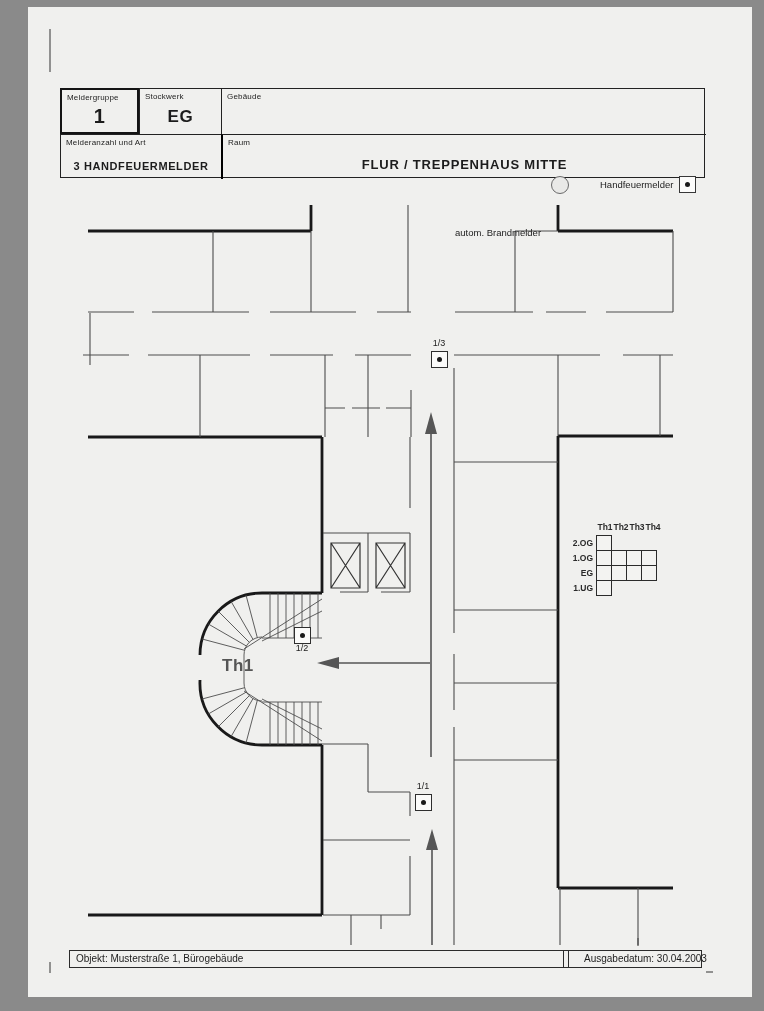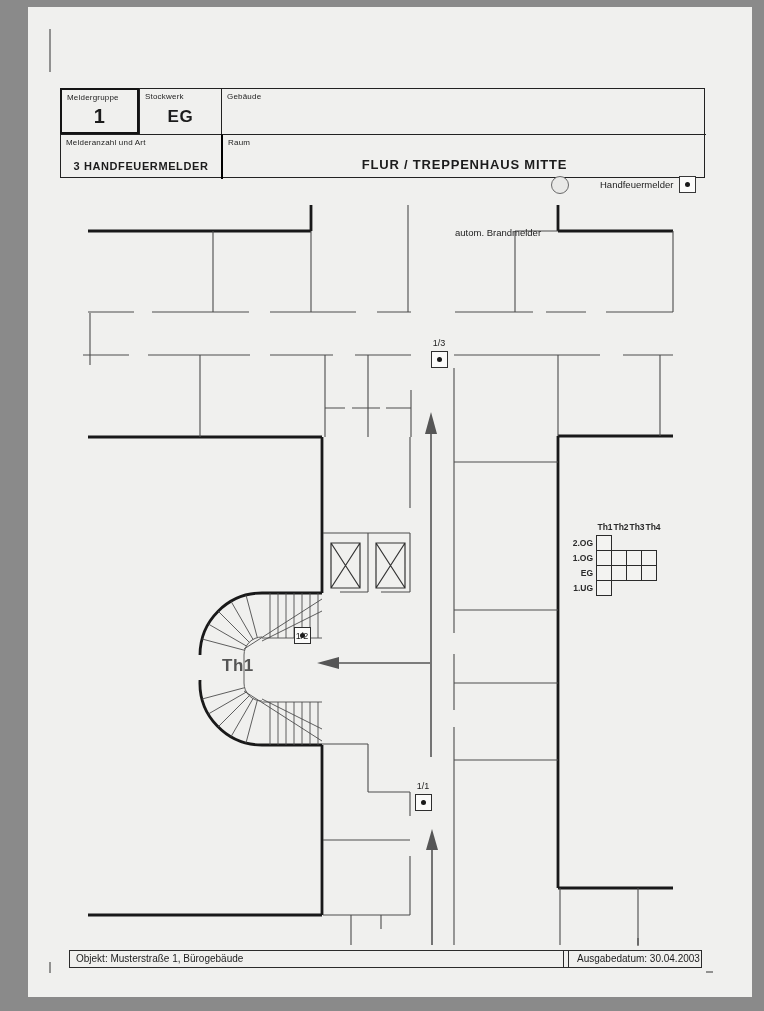--- a/index.html
+++ b/index.html
@@ -36,7 +36,7 @@
   .detector { position:absolute; width:0; height:0; }
   .det-box { position:absolute; left:0; top:0; width:17px; height:17px; border:1.5px solid #2e2e2e; background:#fbfbfa; }
   .det-label { position:absolute; width:40px; left:-12px; text-align:center; font-size:9px; color:#222; }
-  .det-label.above { top:-13px; } .det-label.below { top:4px; }
+  .det-label.above { top:-13px; } .det-label.below { top:16px; }
 
   
   #stairwell-label { position:absolute; left:194px; top:649px; font-size:17px; font-weight:bold; color:#555; letter-spacing:.5px; }

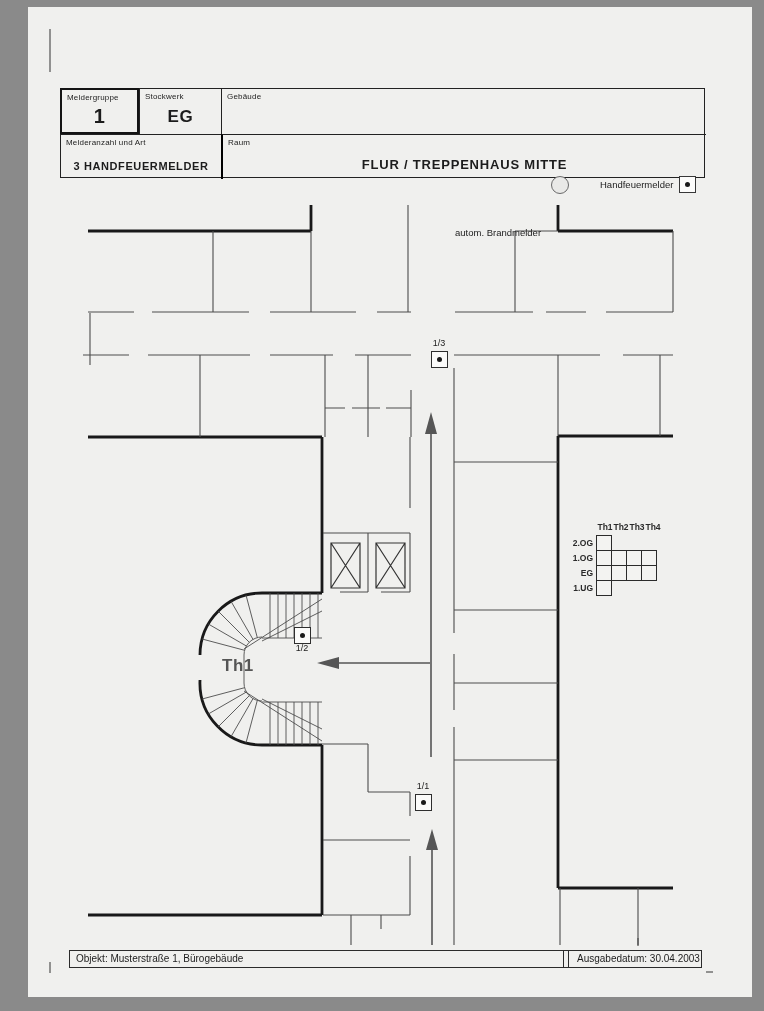--- a/index.html
+++ b/index.html
@@ -52,7 +52,7 @@
 
   
   #footer-object { position:absolute; left:41px; top:943px; width:500px; height:18px; border:1px solid #2b2b2b; font-size:10px; line-height:16px; padding-left:6px; white-space:nowrap; }
-  #footer-date { position:absolute; left:535px; top:943px; width:139px; height:18px; border:1px solid #2b2b2b; border-left:1px solid #2b2b2b; font-size:10px; line-height:16px; padding-left:13px; white-space:nowrap; }
+  #footer-date { position:absolute; left:535px; top:943px; width:139px; height:18px; border:1px solid #2b2b2b; border-left:1px solid #2b2b2b; font-size:10px; line-height:16px; padding-left:20px; white-space:nowrap; }
 </style>
 </head>
 <body>

